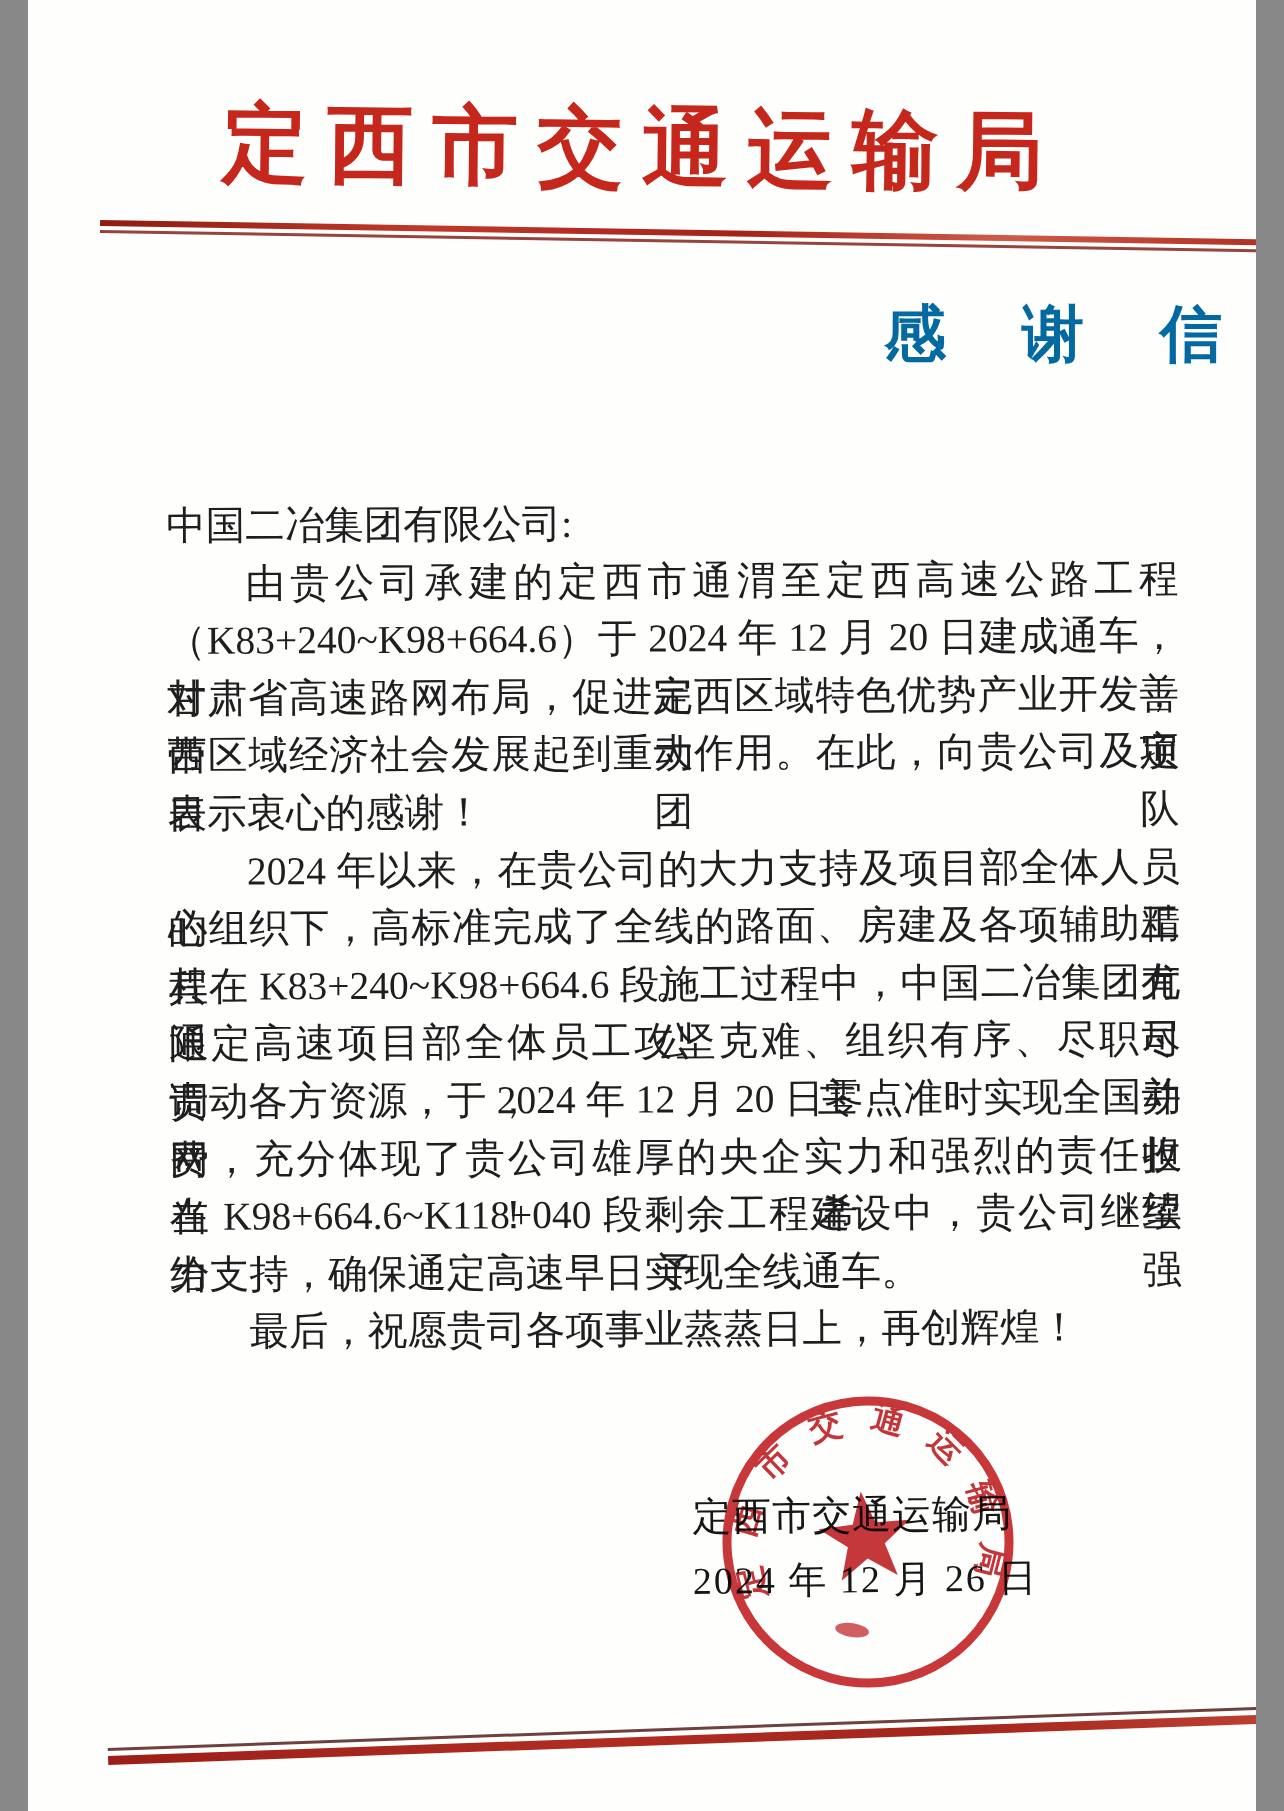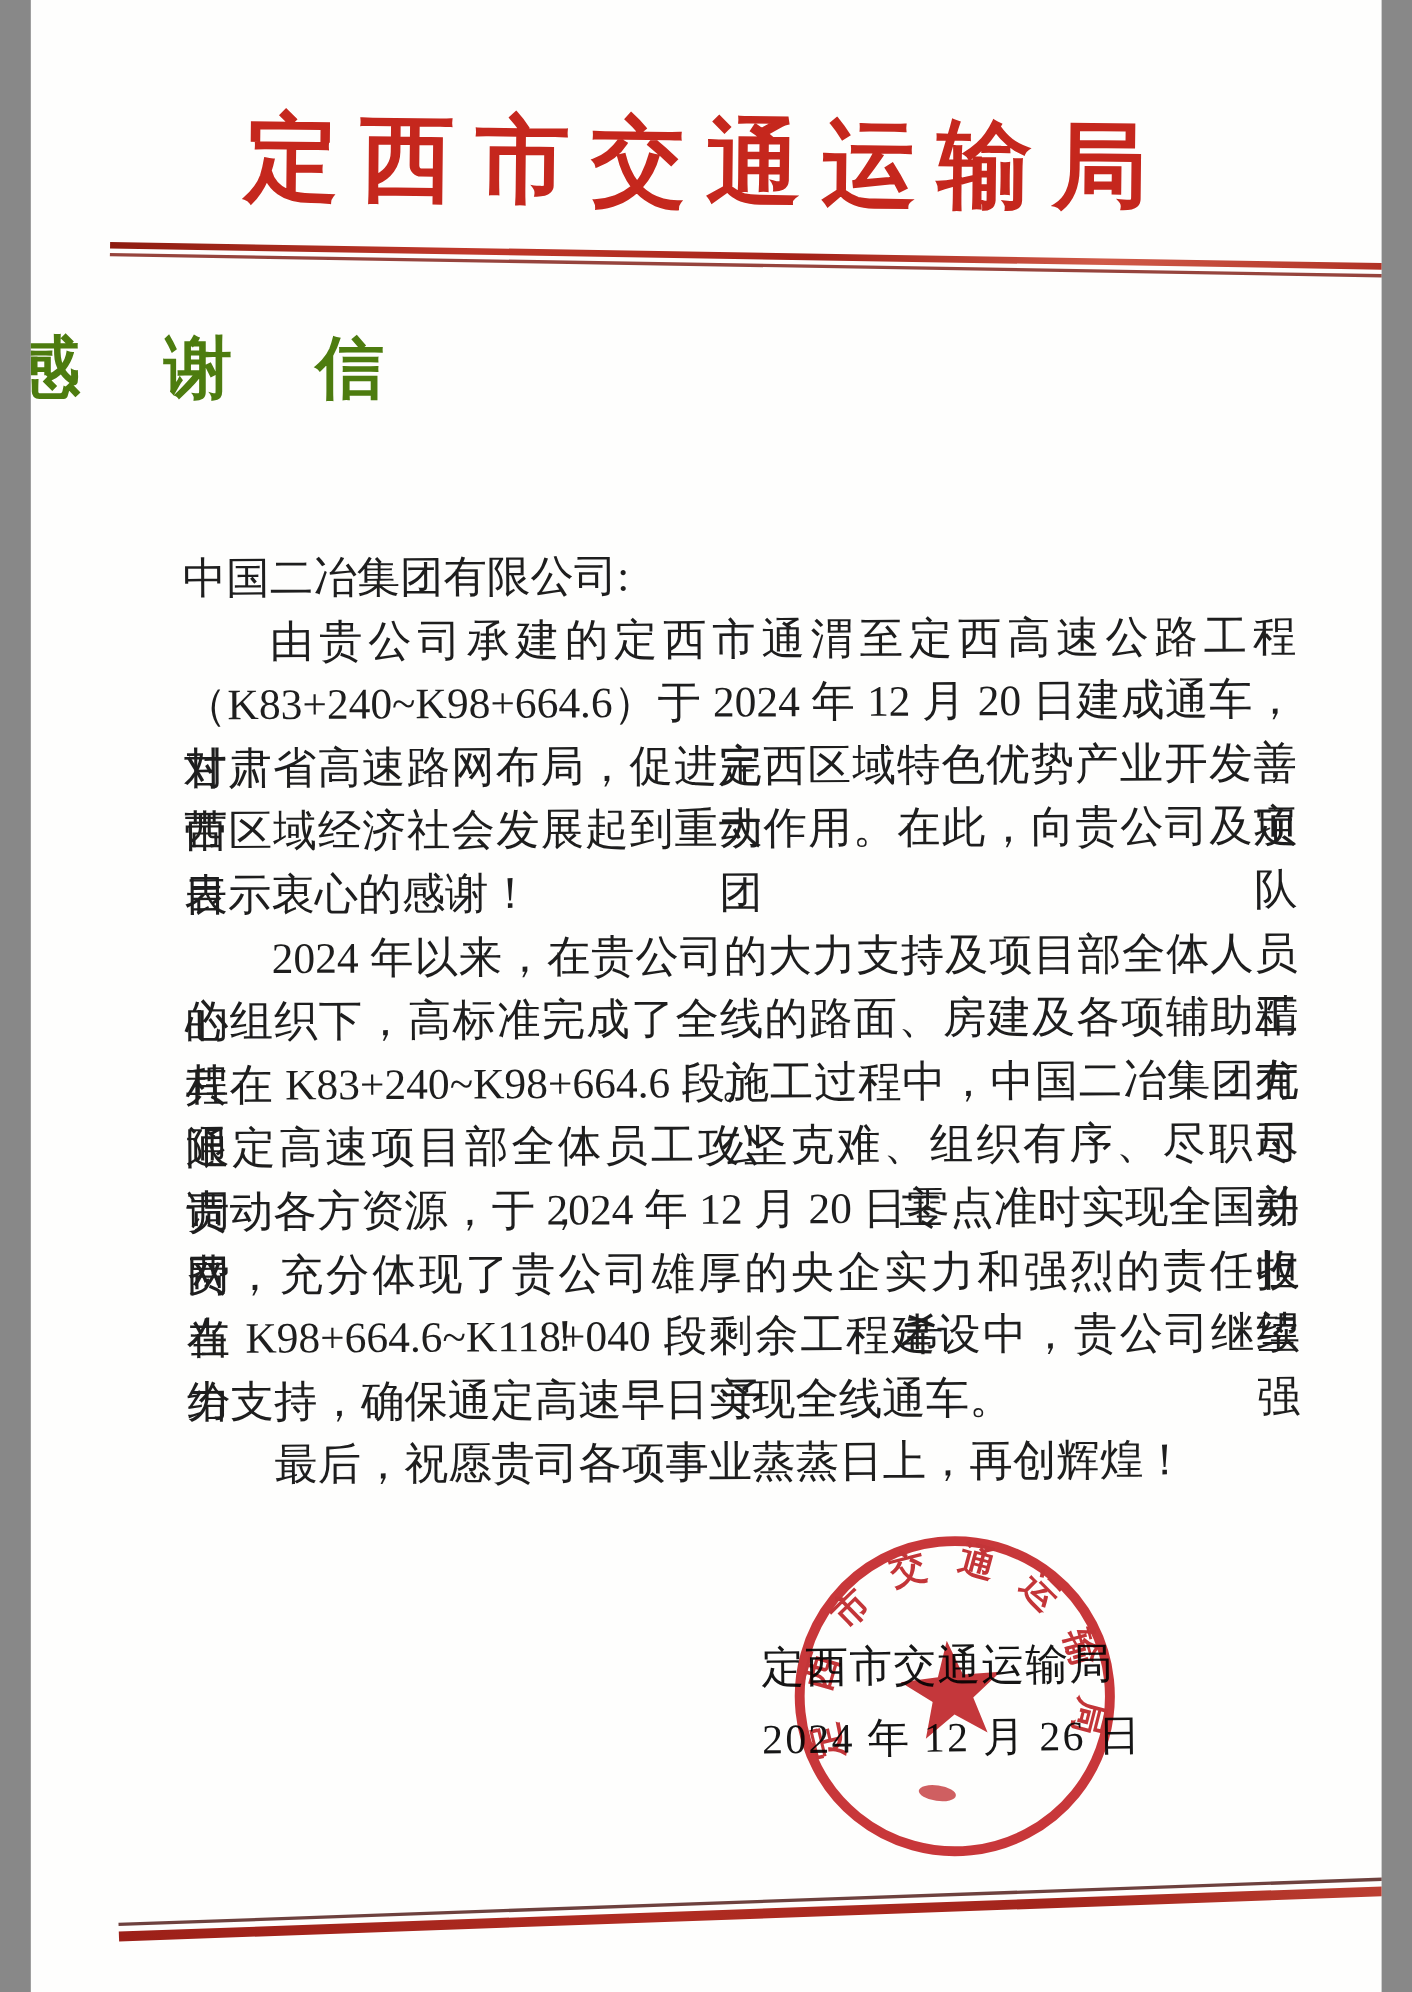--- a/index.html
+++ b/index.html
@@ -28,7 +28,7 @@
   .header-rule .r1{height:6px;background:linear-gradient(90deg,#8e1c10,#c0392b 28%,#a52218 55%,#d05a48 78%,#b03225);}
   .header-rule .r2{height:3px;margin-top:4px;background:#7c150d;opacity:.8;}
   
-  .title{position:absolute;left:0;right:0;top:292px;text-align:left;color:#4d7c0f;margin-left:17px;}
+  .title{position:absolute;left:0;right:0;top:292px;text-align:right;color:#0369a1;margin-left:17px;}
   .title .t{
     display:inline-block;
     font-size:62px;font-weight:600;

